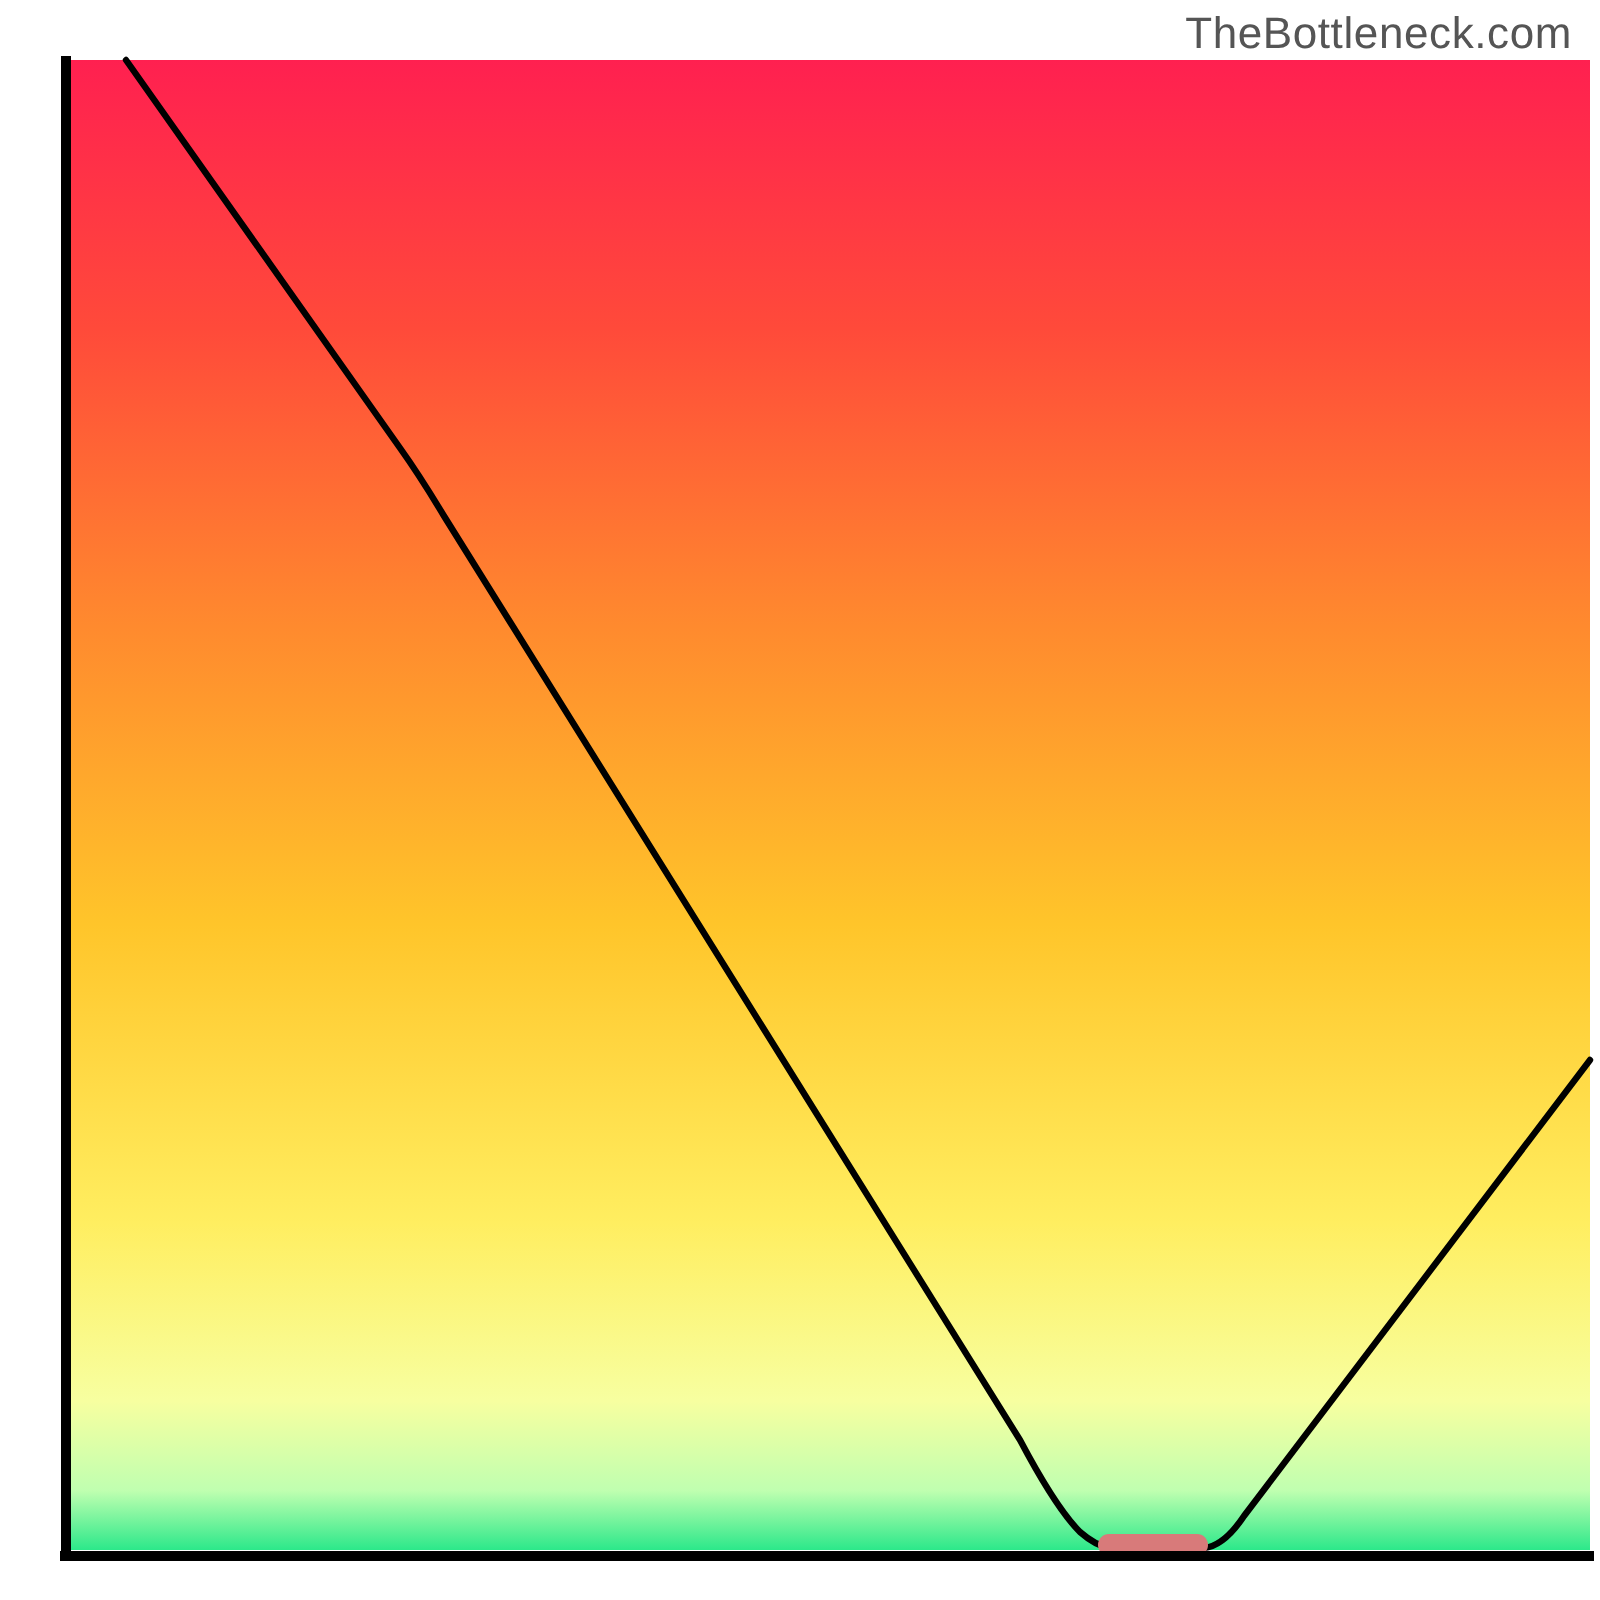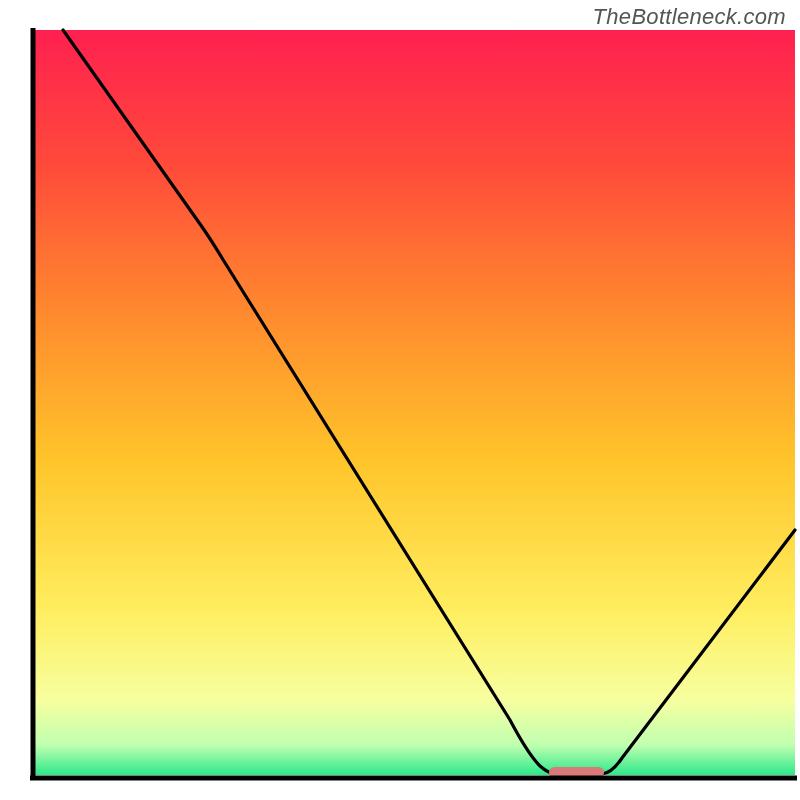--- a/index.html
+++ b/index.html
@@ -15,7 +15,6 @@
     position: relative;
     width: 800px;
     height: 772px;
-    font-style: italic;
   }
   .watermark {
     position: absolute;

